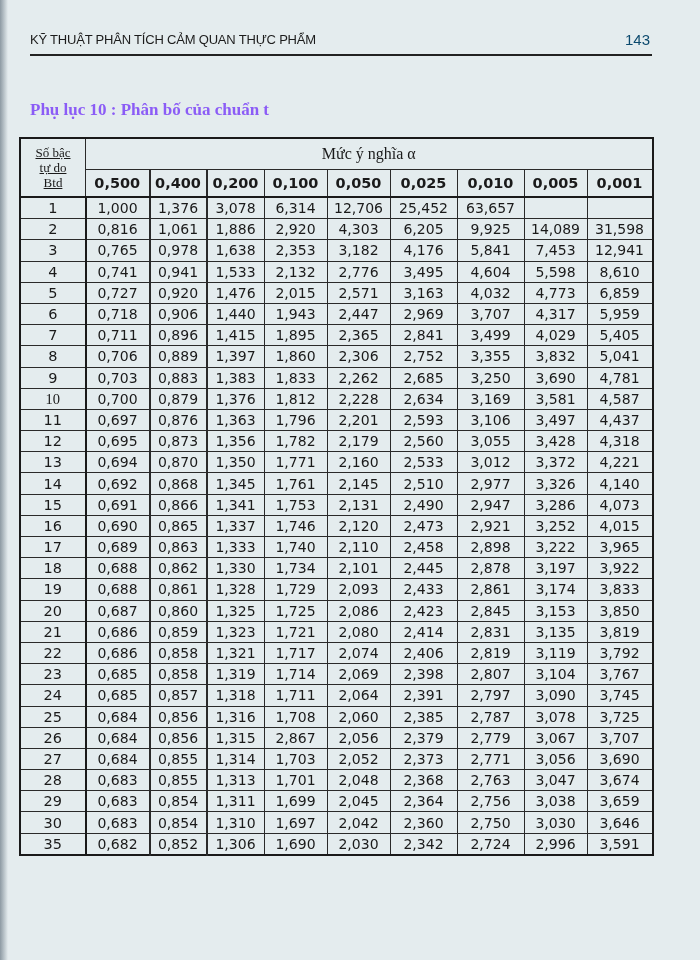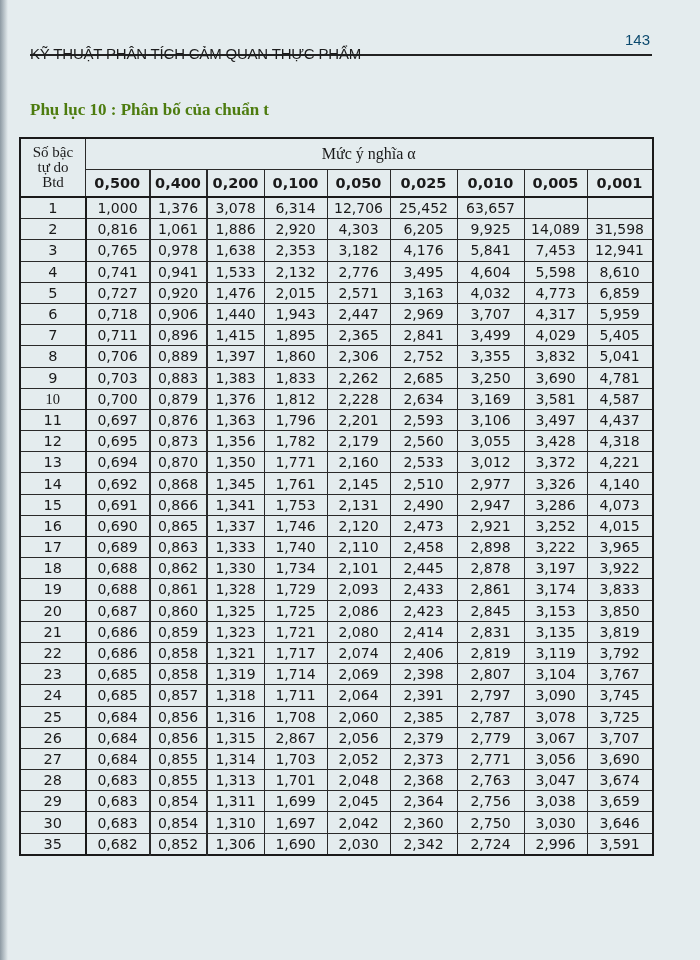--- a/index.html
+++ b/index.html
@@ -19,9 +19,9 @@
     border-bottom: 2px solid #222;
   }
   .running-title {
-    position: absolute; left: 0; top: 17px;
+    position: absolute; left: 0; top: 4px;
     font-family: "Liberation Sans", sans-serif;
-    font-size: 15px; letter-spacing: -0.2px; color: #1c1c1c;
+    font-size: 13px; letter-spacing: -0.2px; color: #1c1c1c;
   }
   .page-number {
     position: absolute; right: 2px; top: 3px;

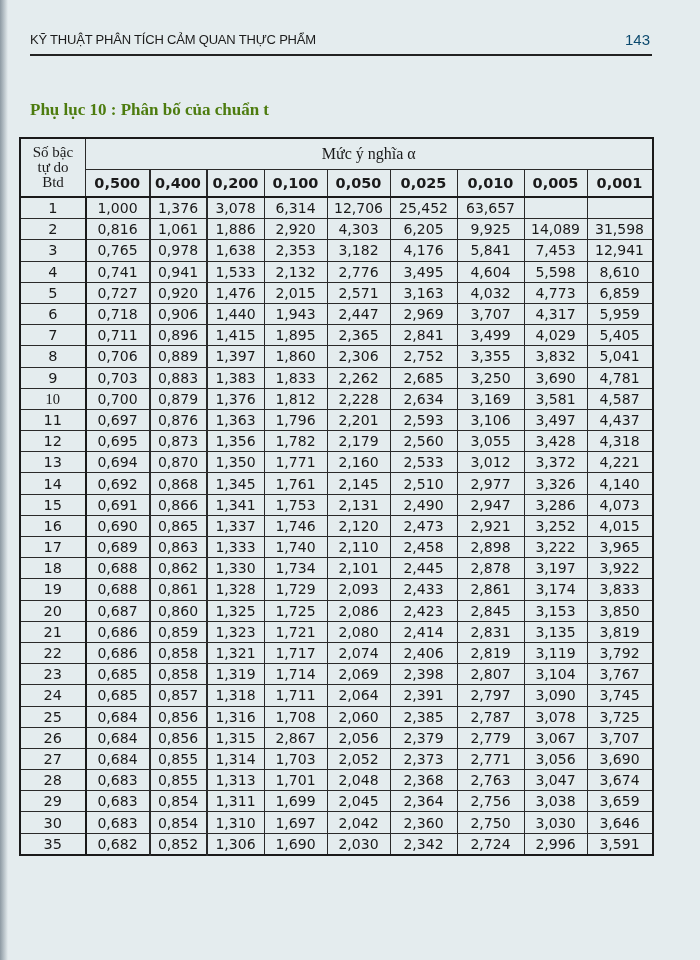--- a/index.html
+++ b/index.html
@@ -31,7 +31,7 @@
   .appendix-title {
     position: absolute; left: 30px; top: 100px;
     font-family: "Liberation Serif", serif;
-    font-weight: bold; font-size: 17px; color: #4d7c0f; text-align: right;
+    font-weight: bold; font-size: 17px; color: #8b5cf6; text-align: right;
   }
   table.t-table {
     position: absolute; left: 19px; top: 137px;

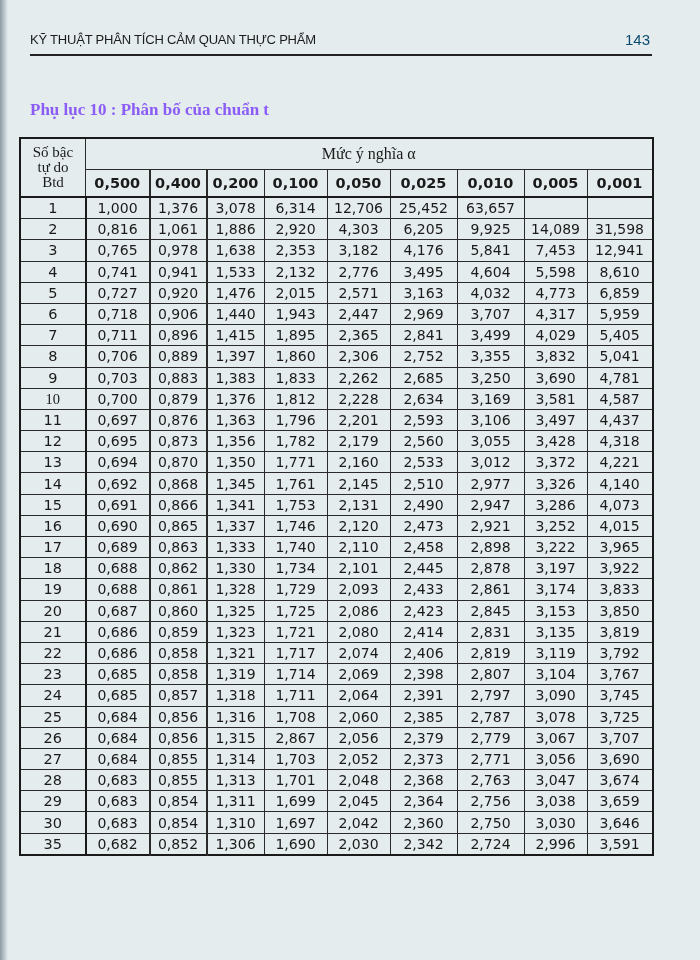--- a/index.html
+++ b/index.html
@@ -50,8 +50,9 @@
   .t-table th.df-head {
     width: 64px;
     font-family: "Liberation Serif", serif;
-    font-size: 15px; line-height: 15px;
+    font-size: 13px; line-height: 15px;
     border-bottom: 2px solid #1a1a1a;
+    text-decoration: underline;
   }
   .t-table th.alpha-title {
     height: 30px;

